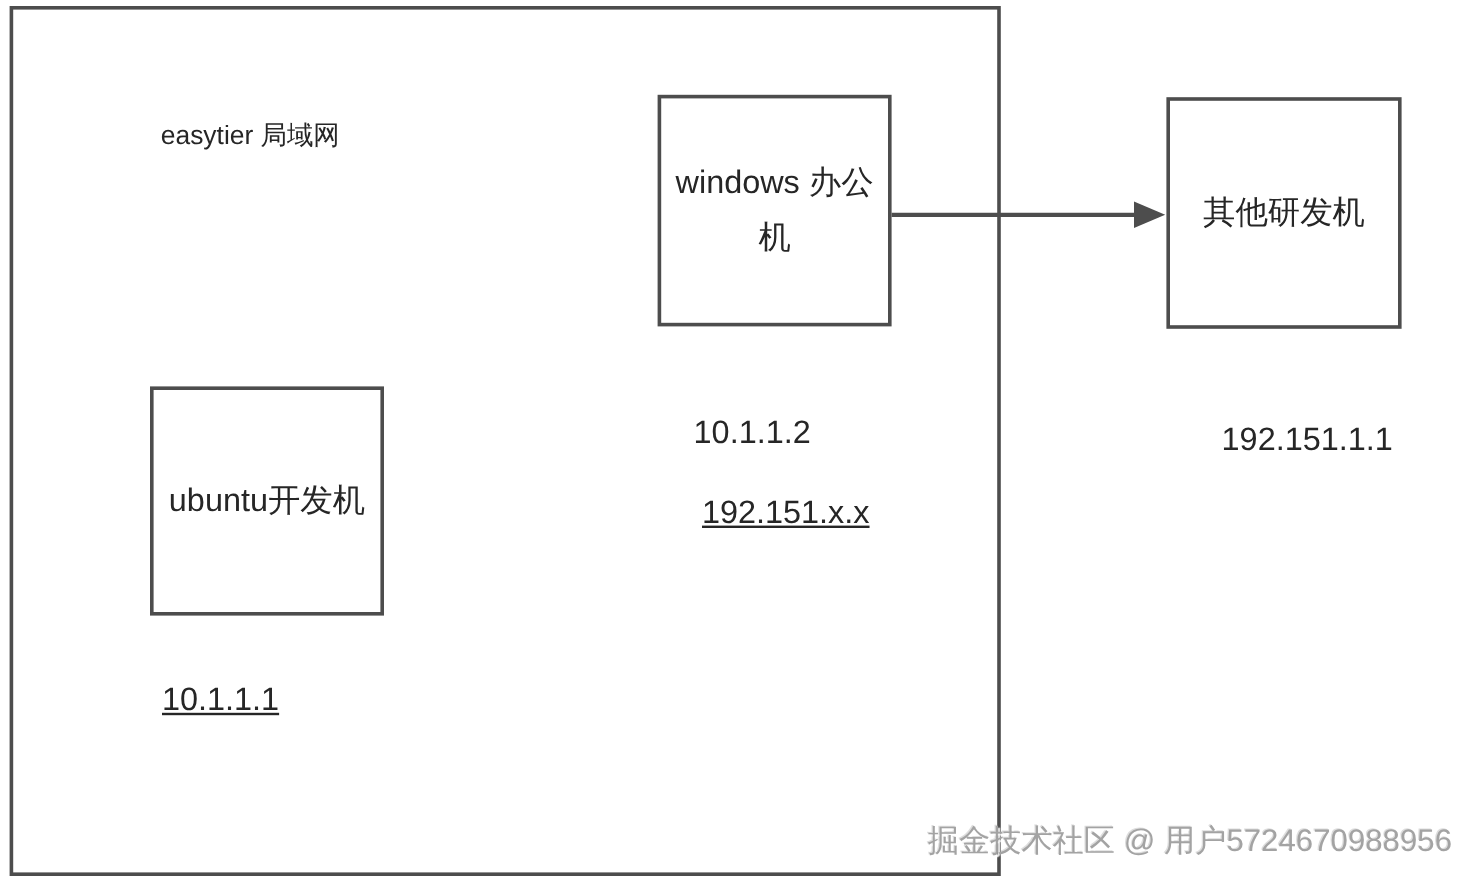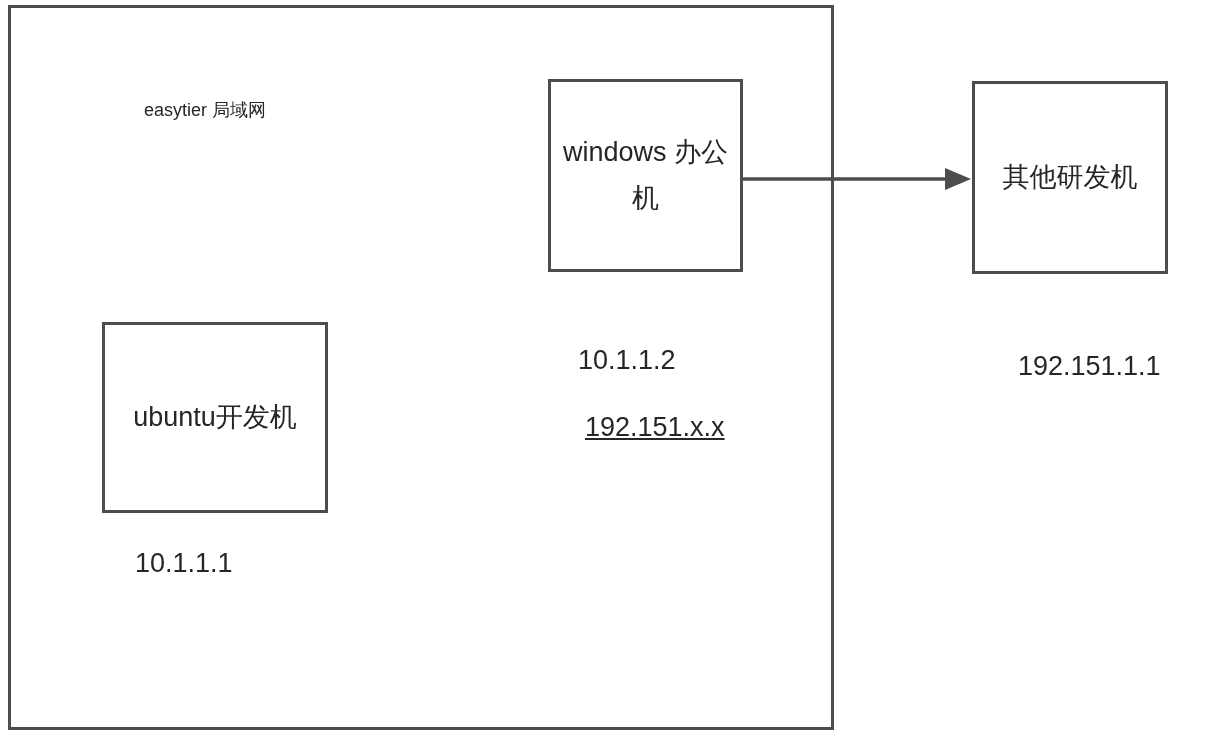--- a/index.html
+++ b/index.html
@@ -30,8 +30,8 @@
   }
   .lan-label {
     position: absolute;
-    left: 144px; top: 98px;
-    font-size: 18px;
+    left: 134px; top: 98px;
+    font-size: 22px;
     color: var(--text);
     white-space: nowrap;
   }

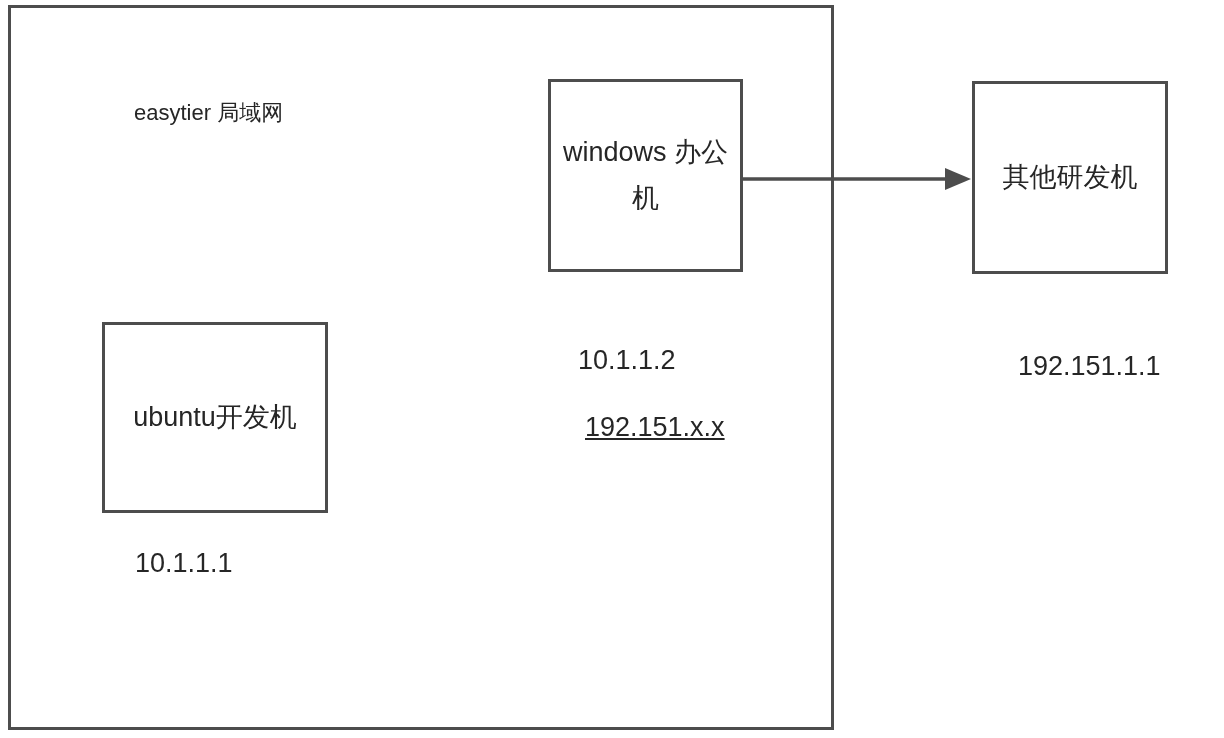--- a/index.html
+++ b/index.html
@@ -50,7 +50,7 @@
   .node-windows { left: 548px; top: 79px;  width: 195px; height: 193px; justify-content: center; }
   .node-windows .node-label { width: 172px; }
   .node-other   { left: 972px; top: 81px;  width: 196px; height: 193px; align-items: center; }
-  .node-ubuntu  { left: 102px; top: 322px; width: 226px; height: 191px; }
+  .node-ubuntu  { left: 125px; top: 322px; width: 195px; height: 191px; }
   .ip-label {
     position: absolute;
     font-size: 27px;

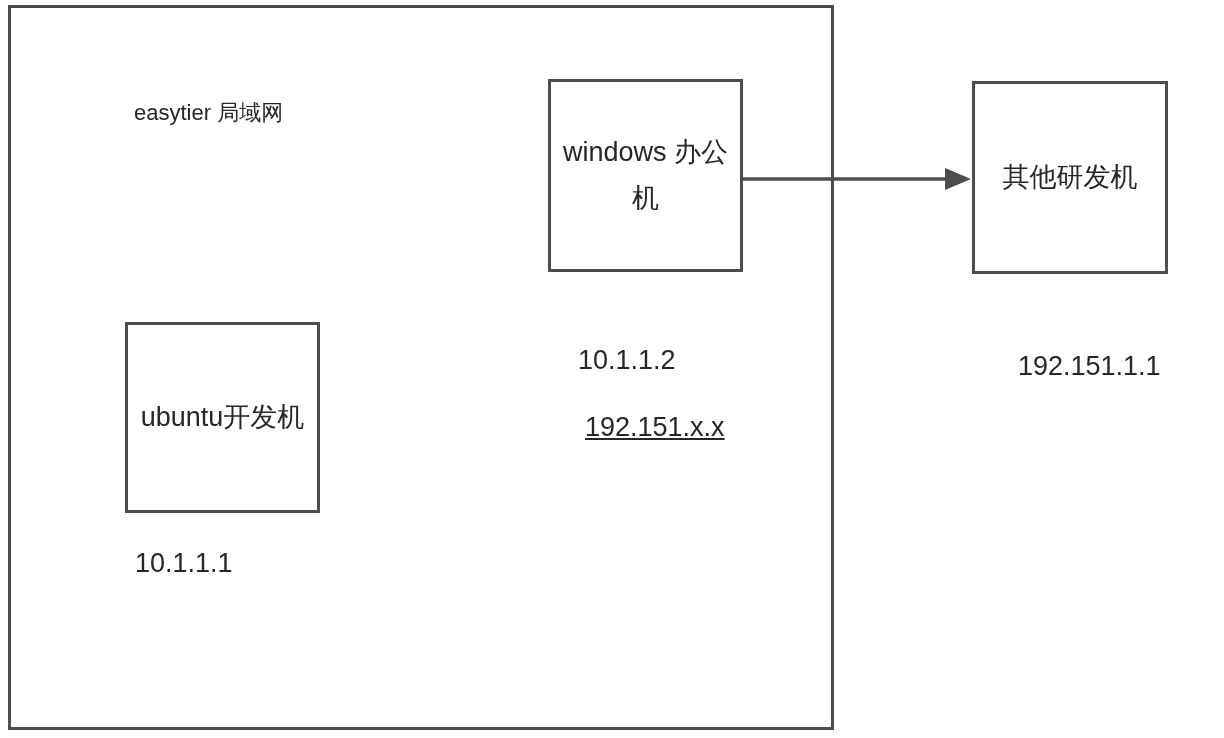--- a/index.html
+++ b/index.html
@@ -58,7 +58,7 @@
     text-align: left;
     white-space: nowrap;
   }
-  .ip-ubuntu    { left: 135px;  top: 548px; width: 180px; }
+  .ip-ubuntu    { left: 135px;  top: 568px; width: 180px; text-decoration: underline; }
   .ip-windows-1 { left: 578px;  top: 345px; width: 180px; }
   .ip-windows-2 { left: 585px;  top: 412px; width: 220px; text-decoration: underline; }
   .ip-other     { left: 1018px; top: 351px; width: 220px; }

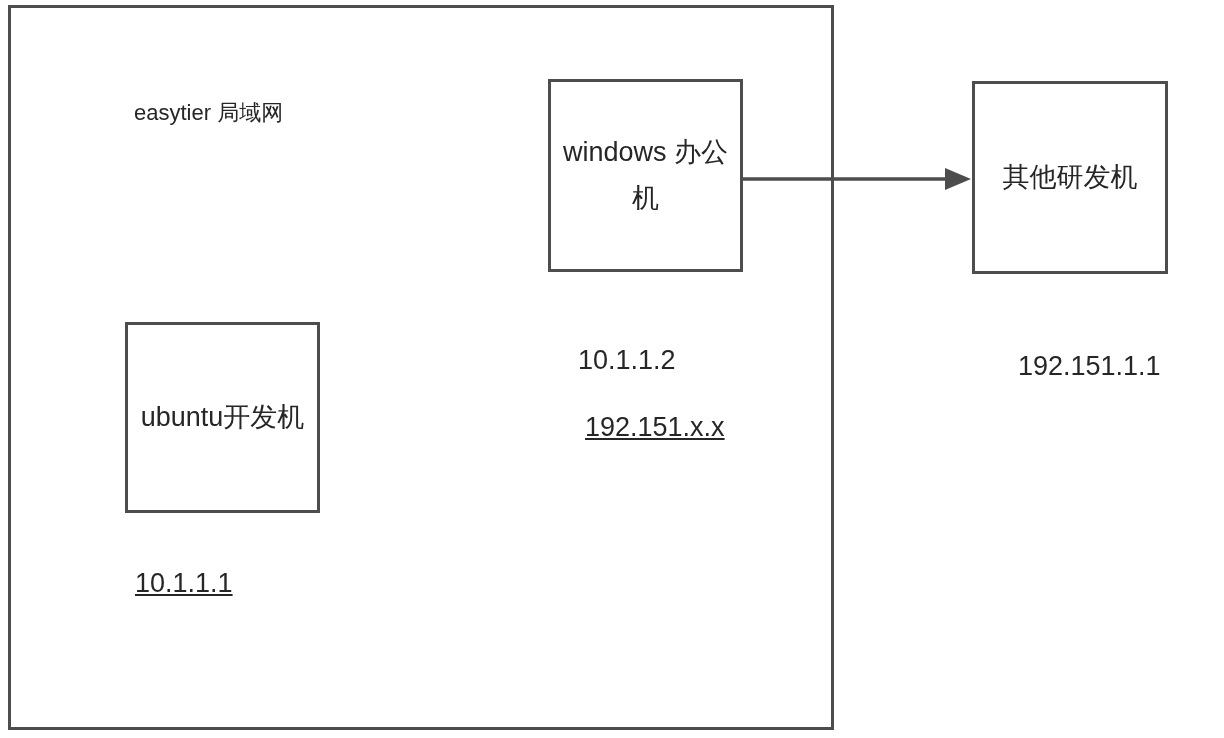--- a/index.html
+++ b/index.html
@@ -112,6 +112,7 @@
     <polygon points="971,179 945,168 945,190" fill="currentColor"></polygon>
   </svg>
 
+  <div class="watermark">掘金技术社区 @ 用户5724670988956</div>
 
 </div>
 

